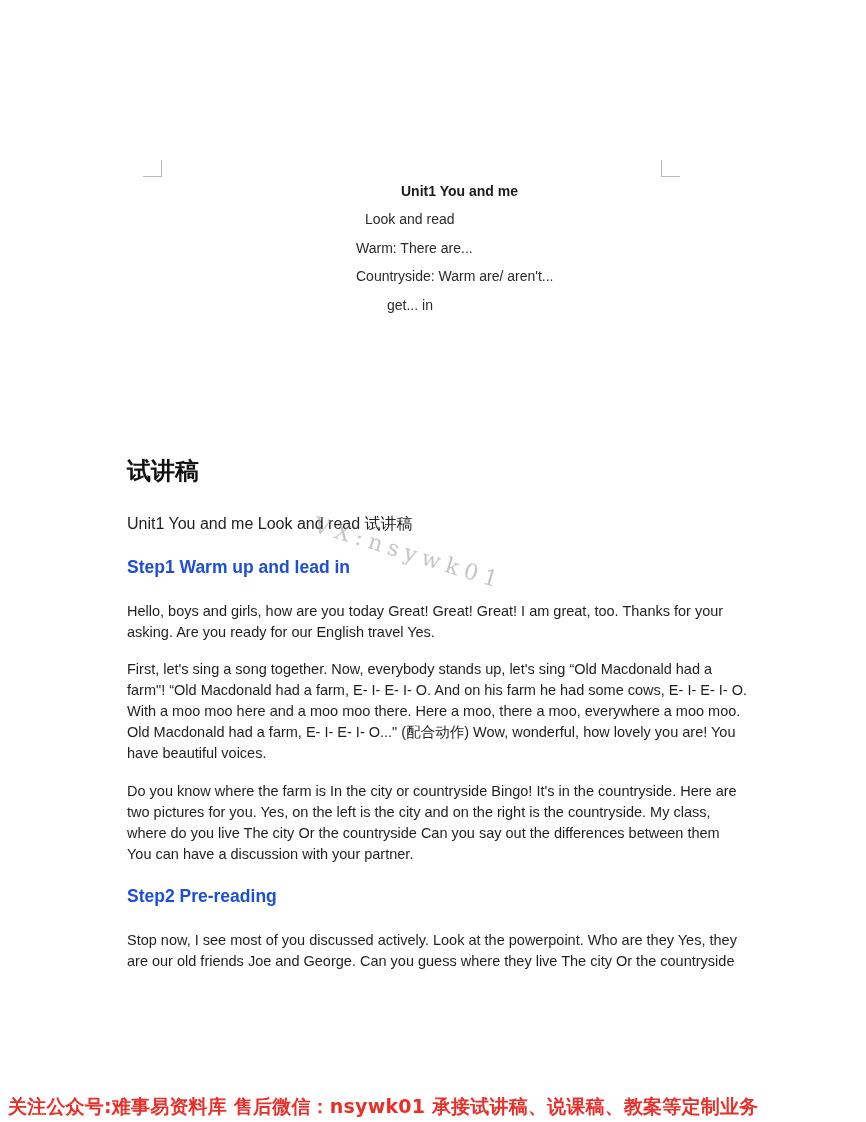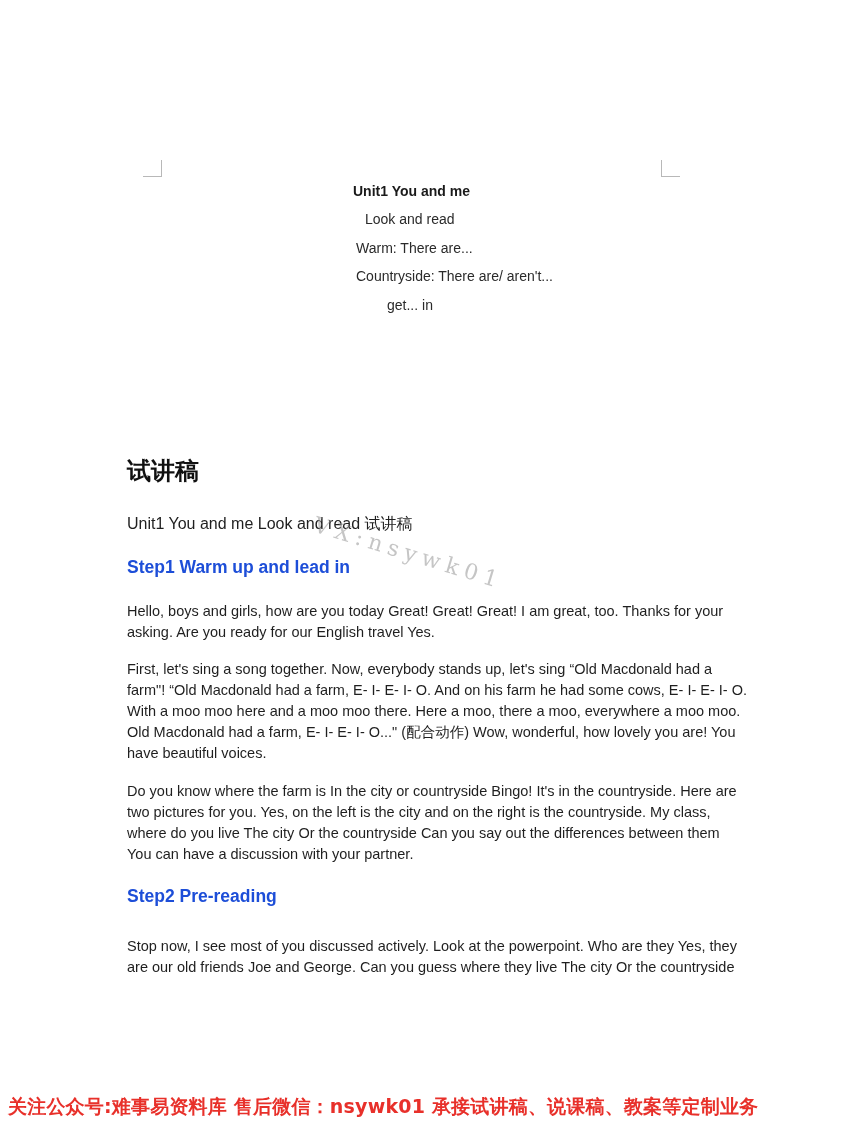--- a/index.html
+++ b/index.html
@@ -29,7 +29,7 @@
       color: #2a2a2a;
     }
     .slide-line { position: absolute; white-space: nowrap; }
-    .slide-title { font-weight: bold; color: #1a1a1a; }
+    .slide-title { font-weight: bold; color: #1a1a1a; margin-left: 48px; }
 
     .doc-title {
       position: absolute;

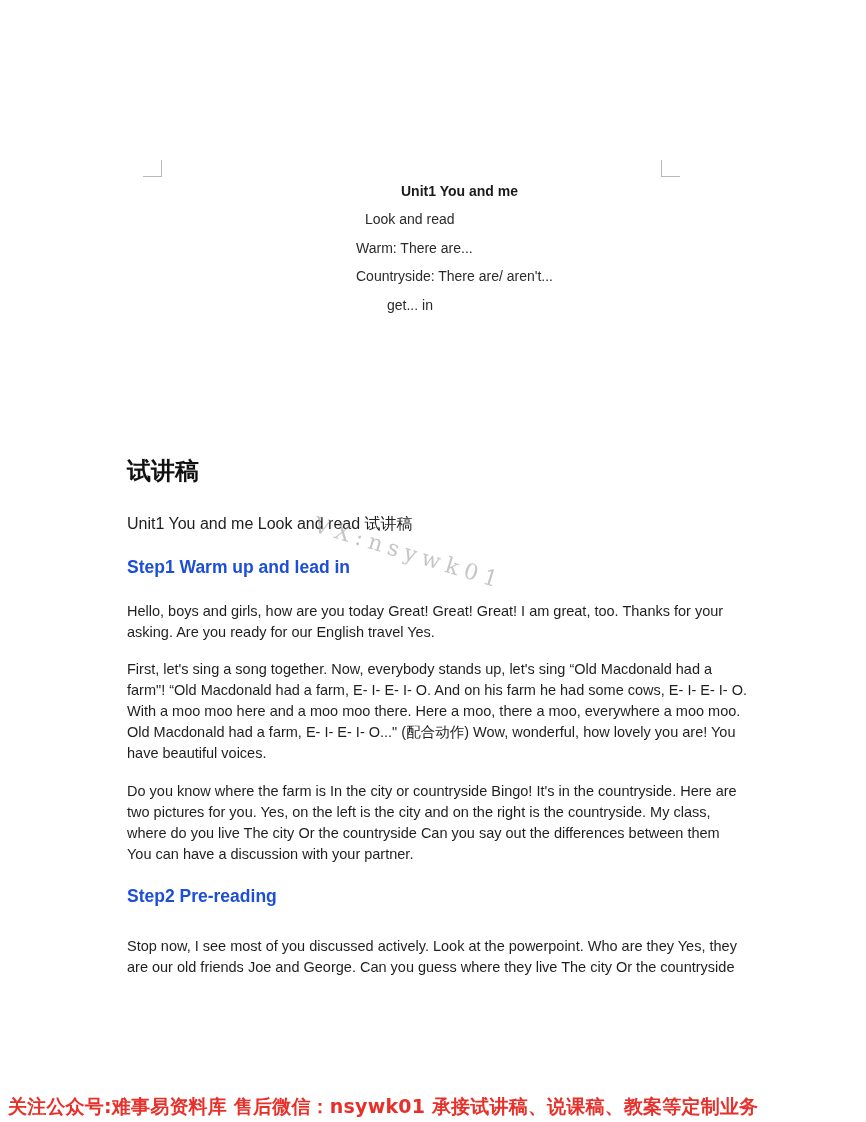--- a/index.html
+++ b/index.html
@@ -97,7 +97,7 @@
   <div class="slide-line slide-title" style="left:353px; top:3px;">Unit1 You and me</div>
   <div class="slide-line" style="left:365px; top:31px;">Look and read</div>
   <div class="slide-line" style="left:356px; top:60px;">Warm: There are...</div>
-  <div class="slide-line" style="left:356px; top:88px;">Countryside: There are/ aren't...</div>
+  <div class="slide-line" style="left:356px; top:88px;">Countryside: Warm are/ aren't...</div>
   <div class="slide-line" style="left:387px; top:117px;">get... in</div>
 </div>
 

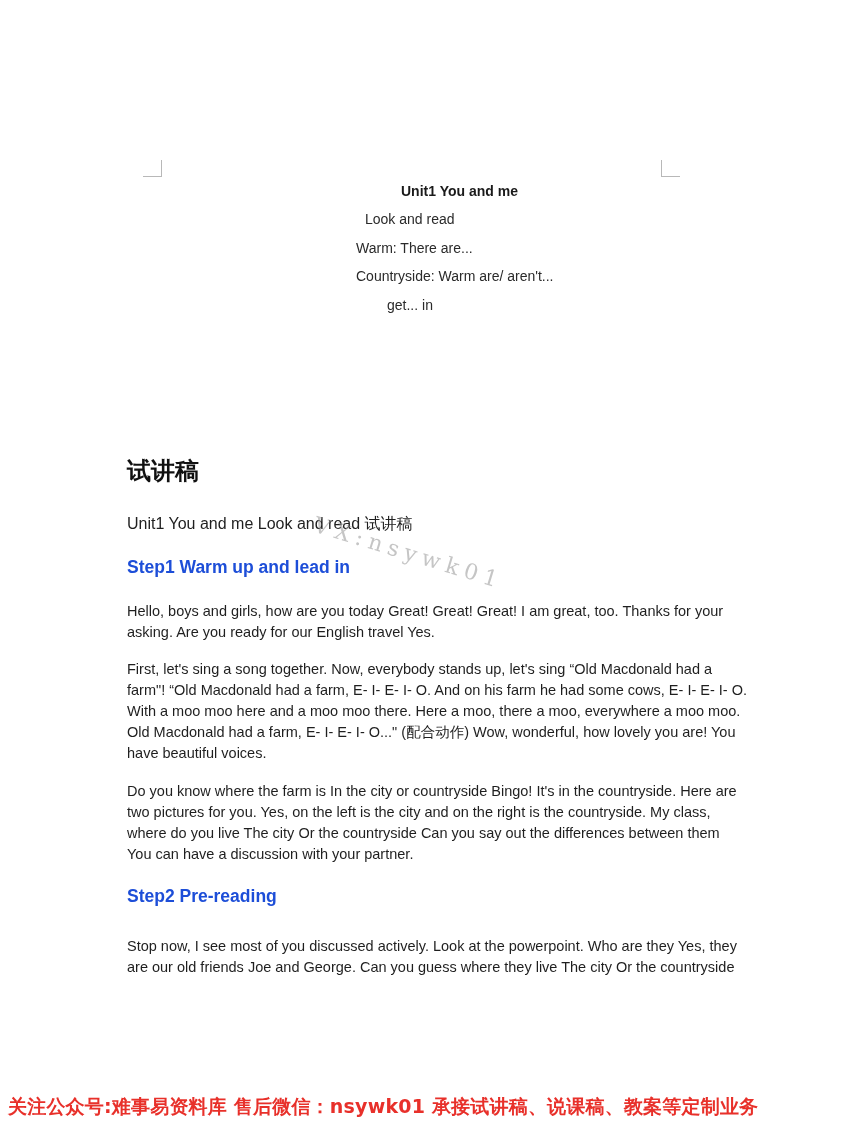--- a/index.html
+++ b/index.html
@@ -112,7 +112,7 @@
 <div class="para" style="top:781px;">Do you know where the farm is In the city or countryside Bingo! It's in the countryside. Here are two pictures for you. Yes, on the left is the city and on the right is the countryside. My class, where do you live The city Or the countryside Can you say out the differences between them You can have a discussion with your partner.</div>
 
 <div class="step-heading" style="top:886px;">Step2 Pre-reading</div>
-<div class="para" style="top:930px;margin-top:6px;">Stop now, I see most of you discussed actively. Look at the powerpoint. Who are they Yes, they are our old friends Joe and George. Can you guess where they live The city Or the countryside</div>
+<div class="para" style="top:930px;">Stop now, I see most of you discussed actively. Look at the powerpoint. Who are they Yes, they are our old friends Joe and George. Can you guess where they live The city Or the countryside</div>
 
 <div class="footer-banner">关注公众号:难事易资料库  售后微信：nsywk01  承接试讲稿、说课稿、教案等定制业务</div>
 

